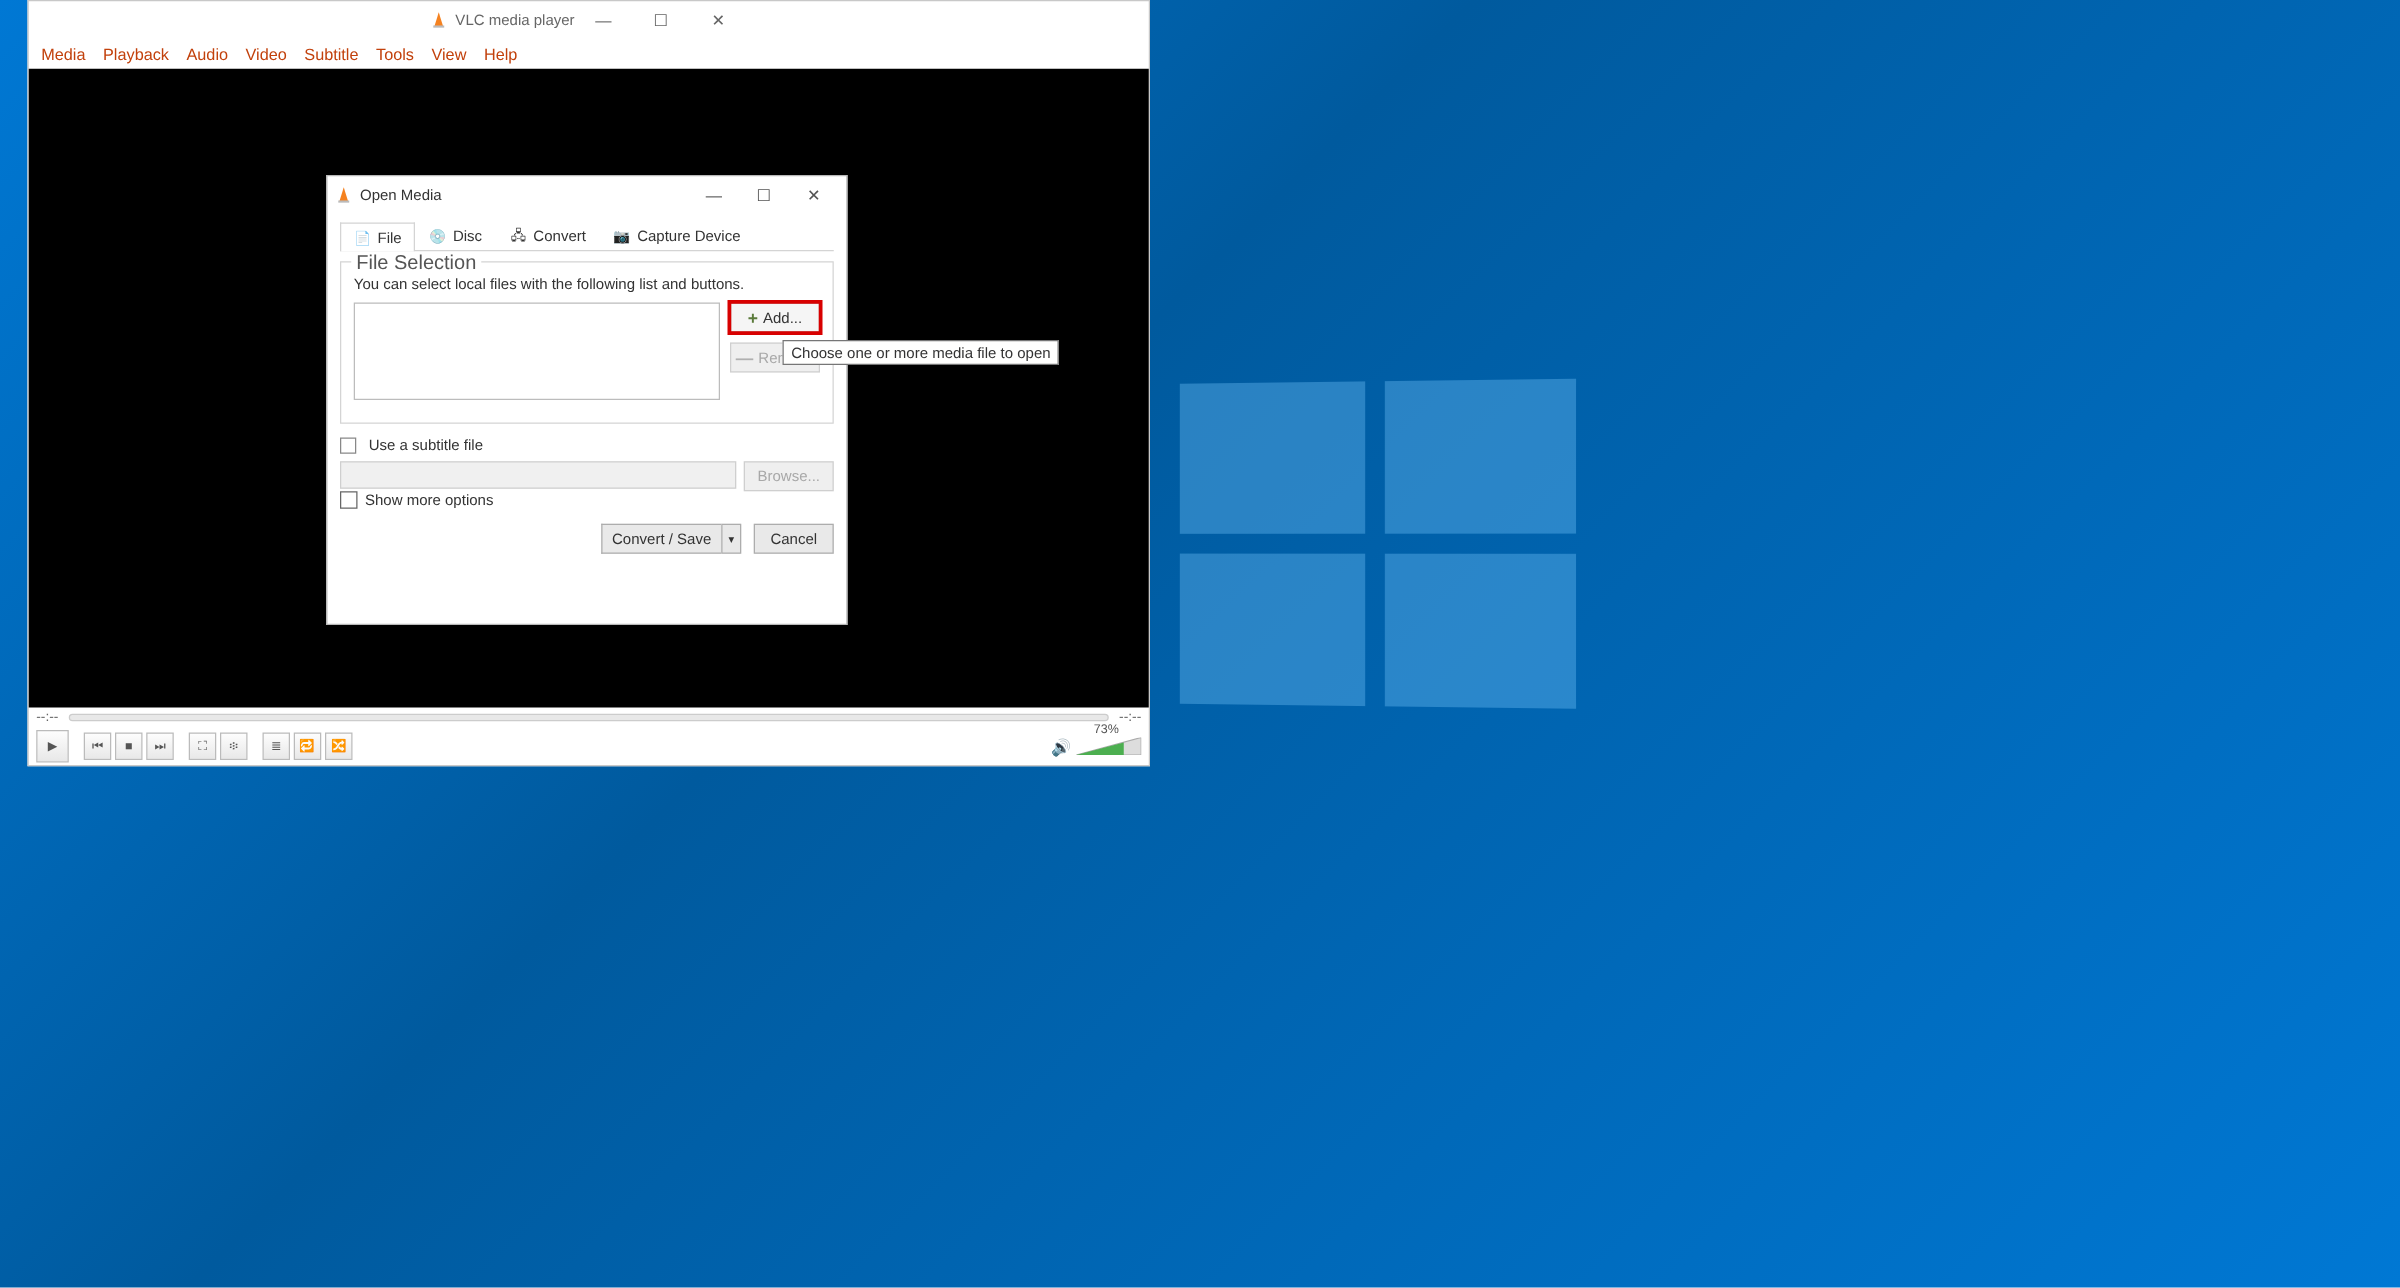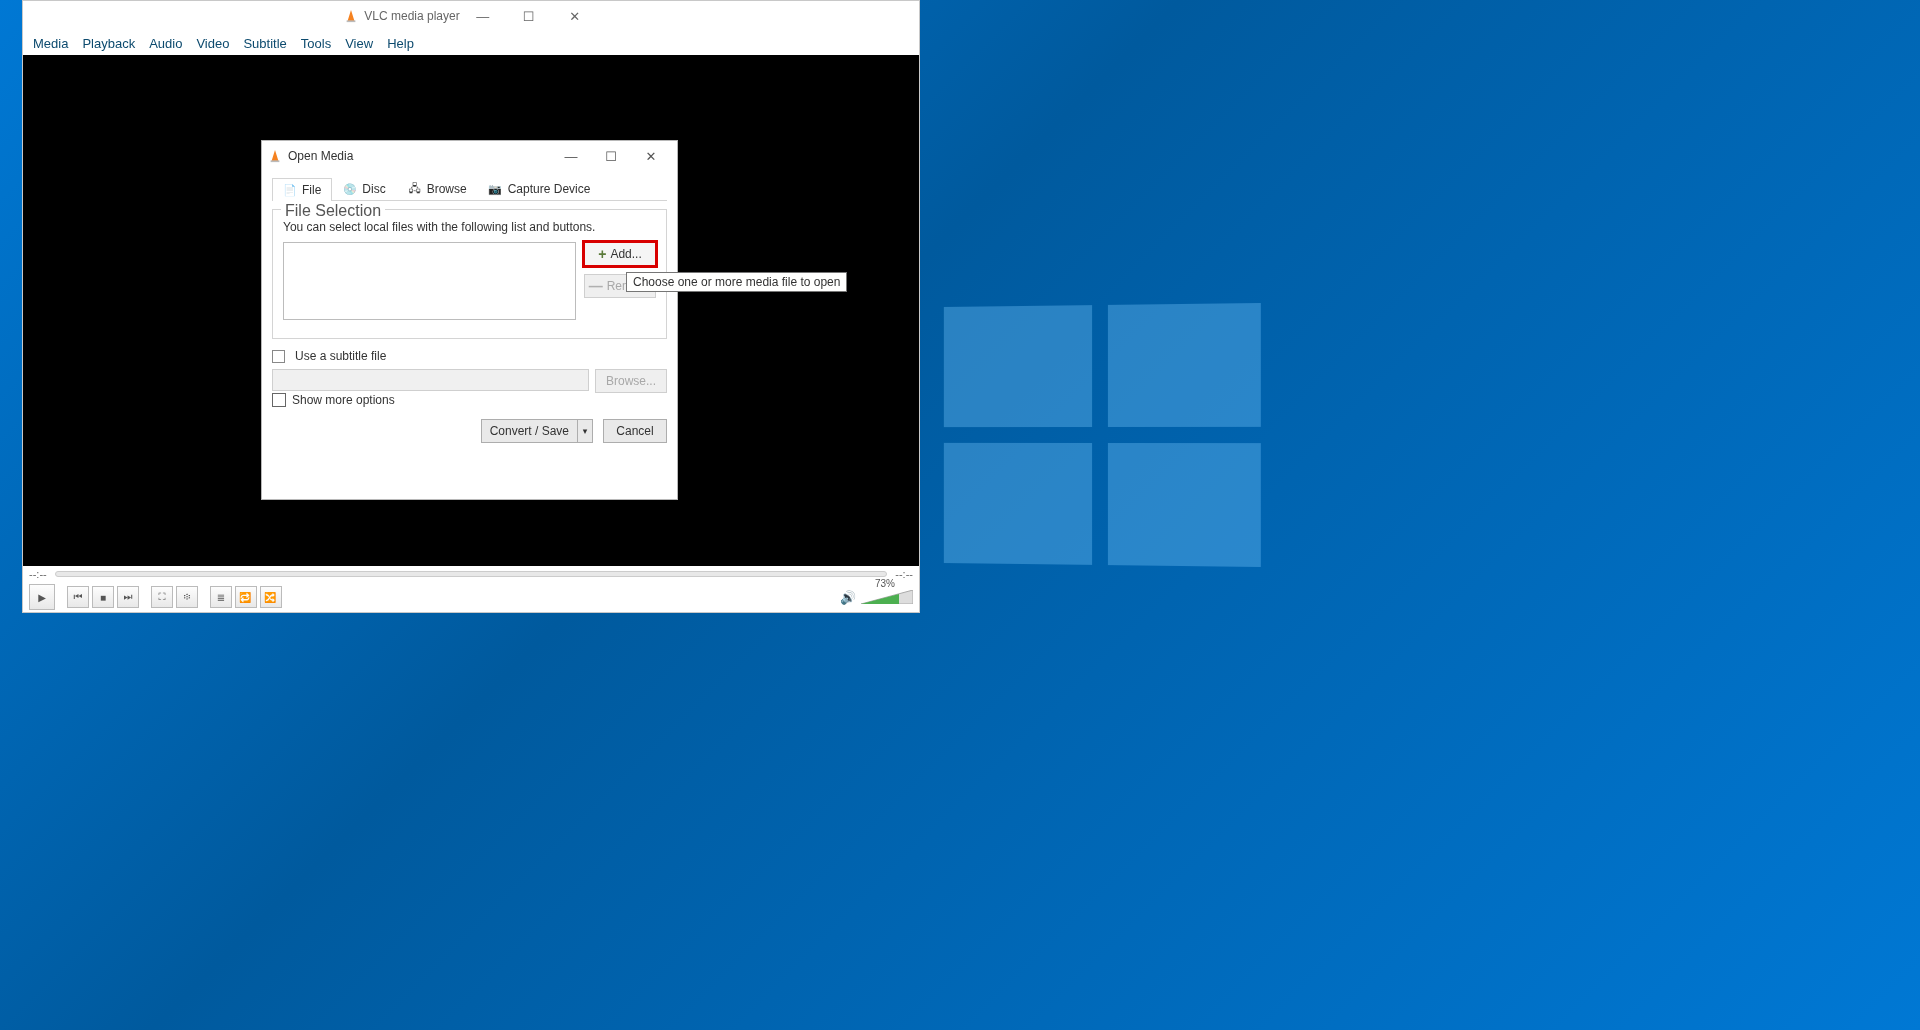--- a/index.html
+++ b/index.html
@@ -16,7 +16,7 @@
 .cone { width: 14px; height: 14px; }
 .vlc-winctrls { display: flex; }
 .vlc-winctrls > div { width: 46px; height: 30px; display: flex; align-items: center; justify-content: center; color: #666; font-size: 13px; }
-.vlc-menubar { height: 24px; display: flex; align-items: center; gap: 14px; padding: 0 10px; font-size: 13px; color: #0c4a6e; }
+.vlc-menubar { height: 24px; display: flex; align-items: center; gap: 14px; padding: 0 10px; font-size: 13px; color: #c2410c; }
 .vlc-content { flex: 1; background: #000; }
 .vlc-seekrow { height: 16px; display: flex; align-items: center; gap: 8px; padding: 0 6px; font-size: 11px; color: #666; }
 .vlc-seek { flex: 1; height: 6px; background: #e8e8e8; border: 1px solid #ccc; border-radius: 3px; }

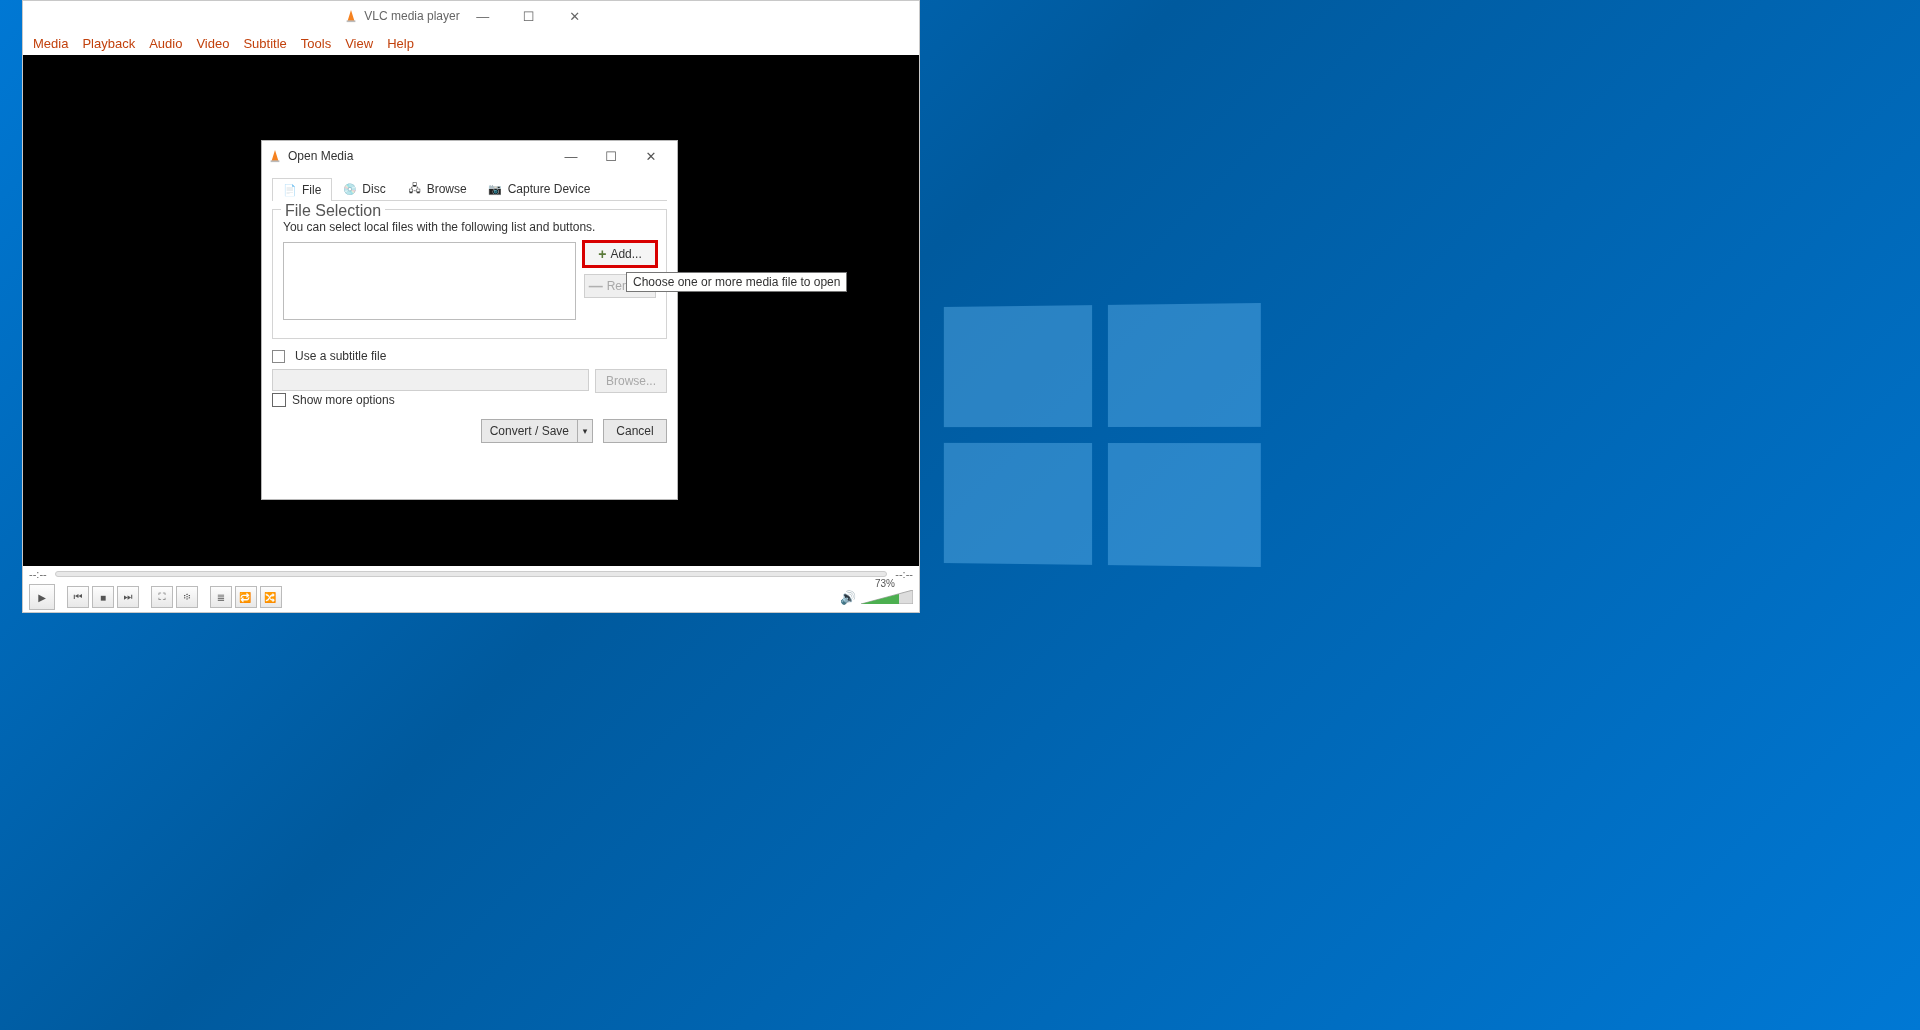--- a/index.html
+++ b/index.html
@@ -174,7 +174,7 @@
       </div>
       <div class="tab">
         <span class="tabicon">🖧</span>
-        <span>Browse</span>
+        <span>Convert</span>
       </div>
       <div class="tab">
         <span class="tabicon">📷</span>

